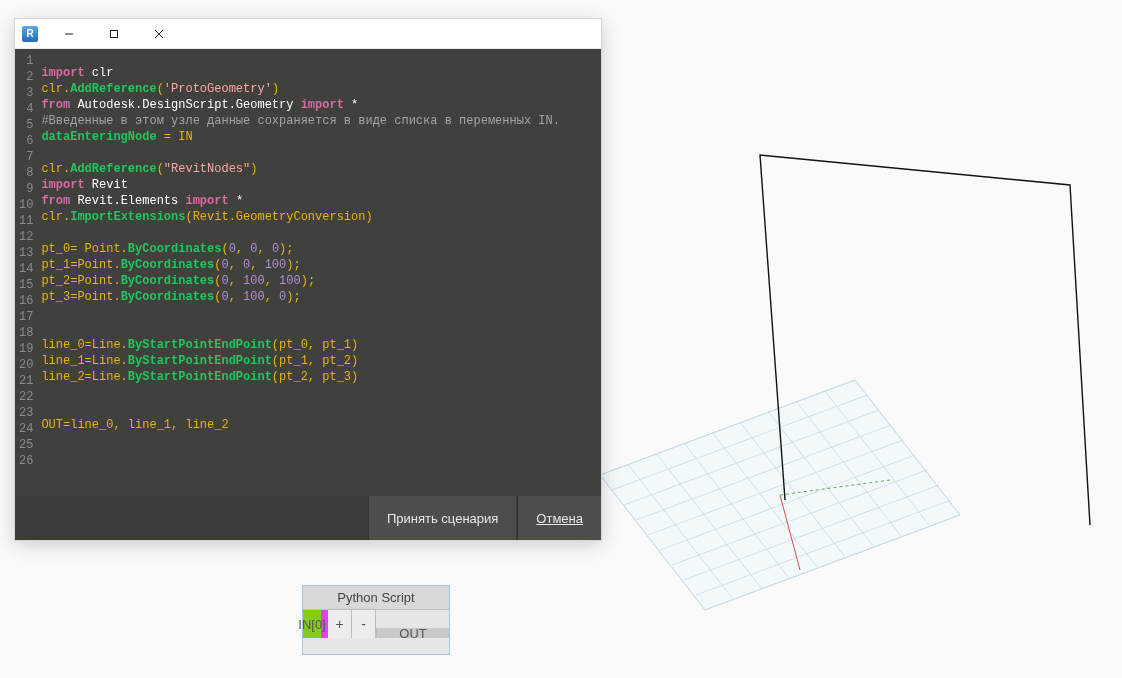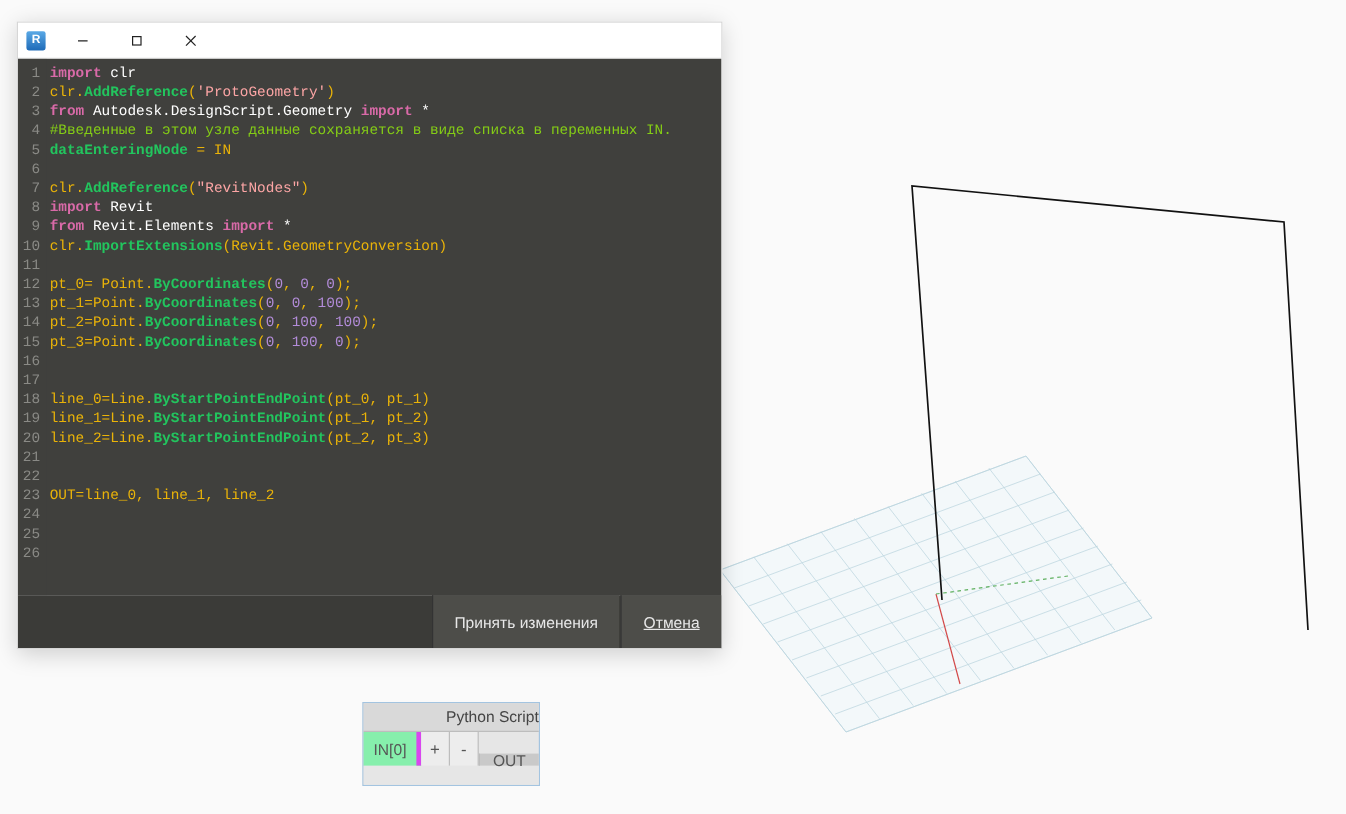--- a/index.html
+++ b/index.html
@@ -73,6 +73,7 @@
   .code {
     padding: 4px 8px 4px 2px;
     white-space: pre;
+    margin-top: 12px;
   }
   .code pre { margin: 0; font-family: inherit; }
   .tk-kw   { color: #d96aa8; font-weight: bold; }

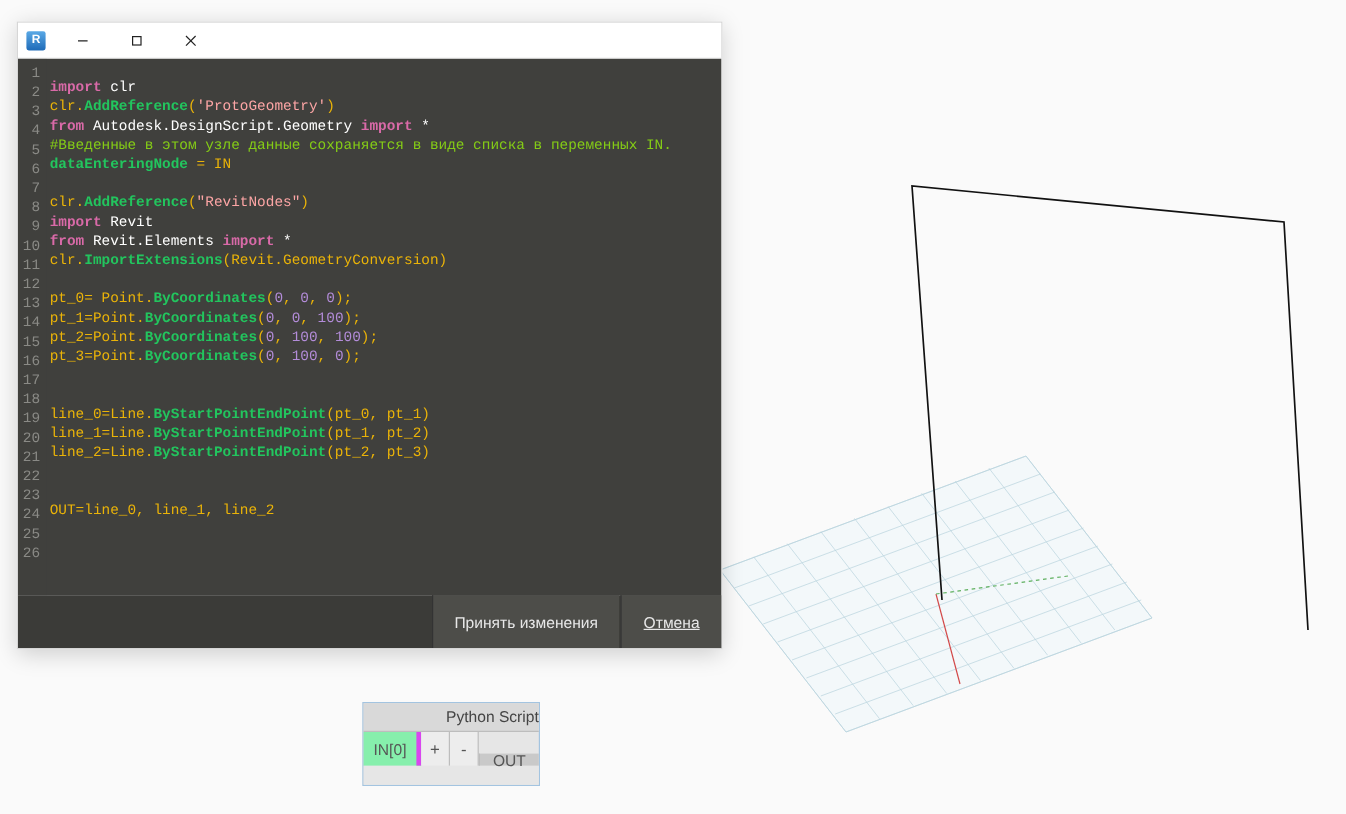--- a/index.html
+++ b/index.html
@@ -81,7 +81,7 @@
   .tk-fn   { color: #22c55e; font-weight: bold; }
   .tk-str  { color: #fca5a5; }
   .tk-num  { color: #b38cd9; }
-  .tk-cmt  { color: #84cc16; }
+  .tk-cmt  { color: #a3a3a3; }
   .tk-star { color: #ffffff; }
   .tk-var  { color: #eab308; }
 

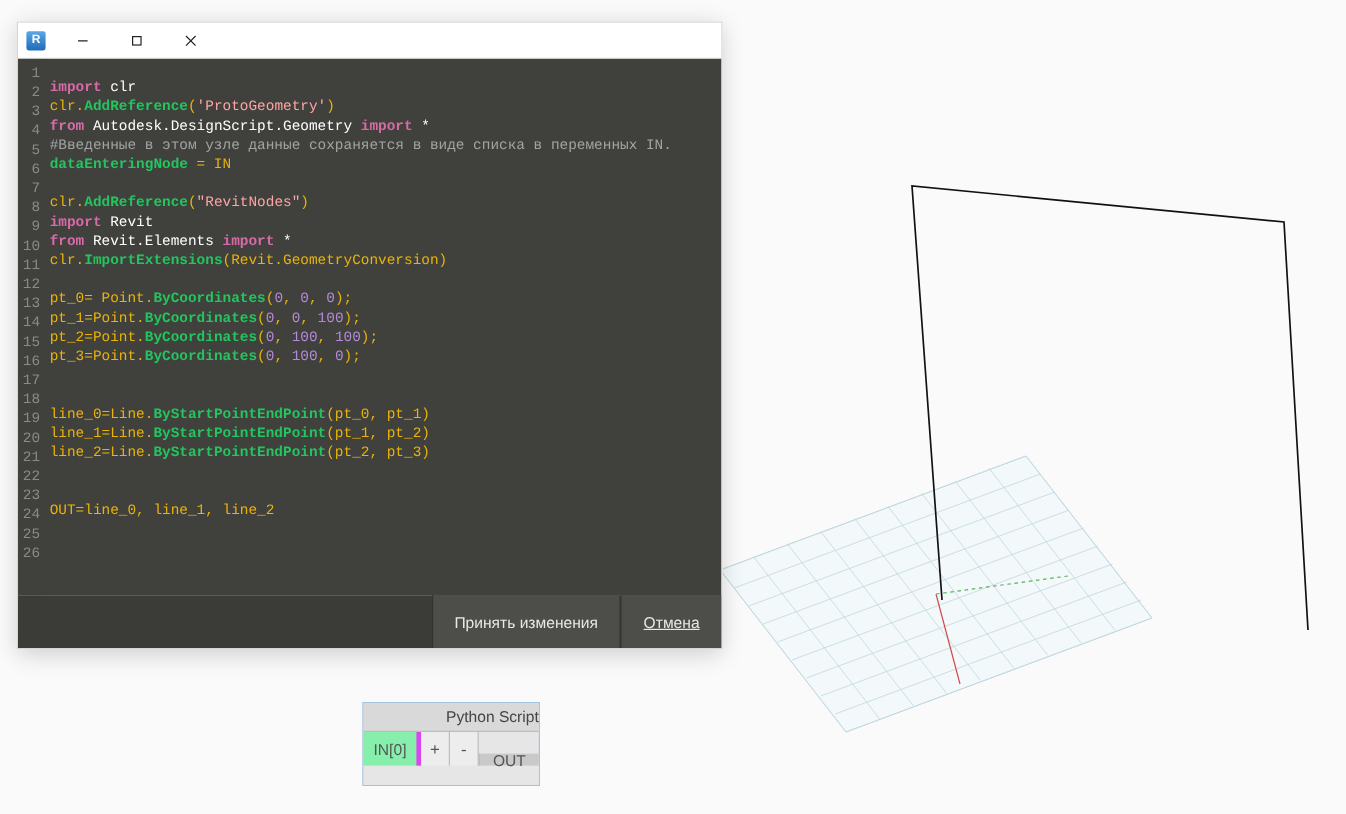--- a/index.html
+++ b/index.html
@@ -255,7 +255,7 @@
   </div>
 
   <div class="footer">
-    <button class="footer-btn">Принять изменения</button>
+    <button class="footer-btn">Принять сценария</button>
     <button class="footer-btn">Отмена</button>
   </div>
 </div>

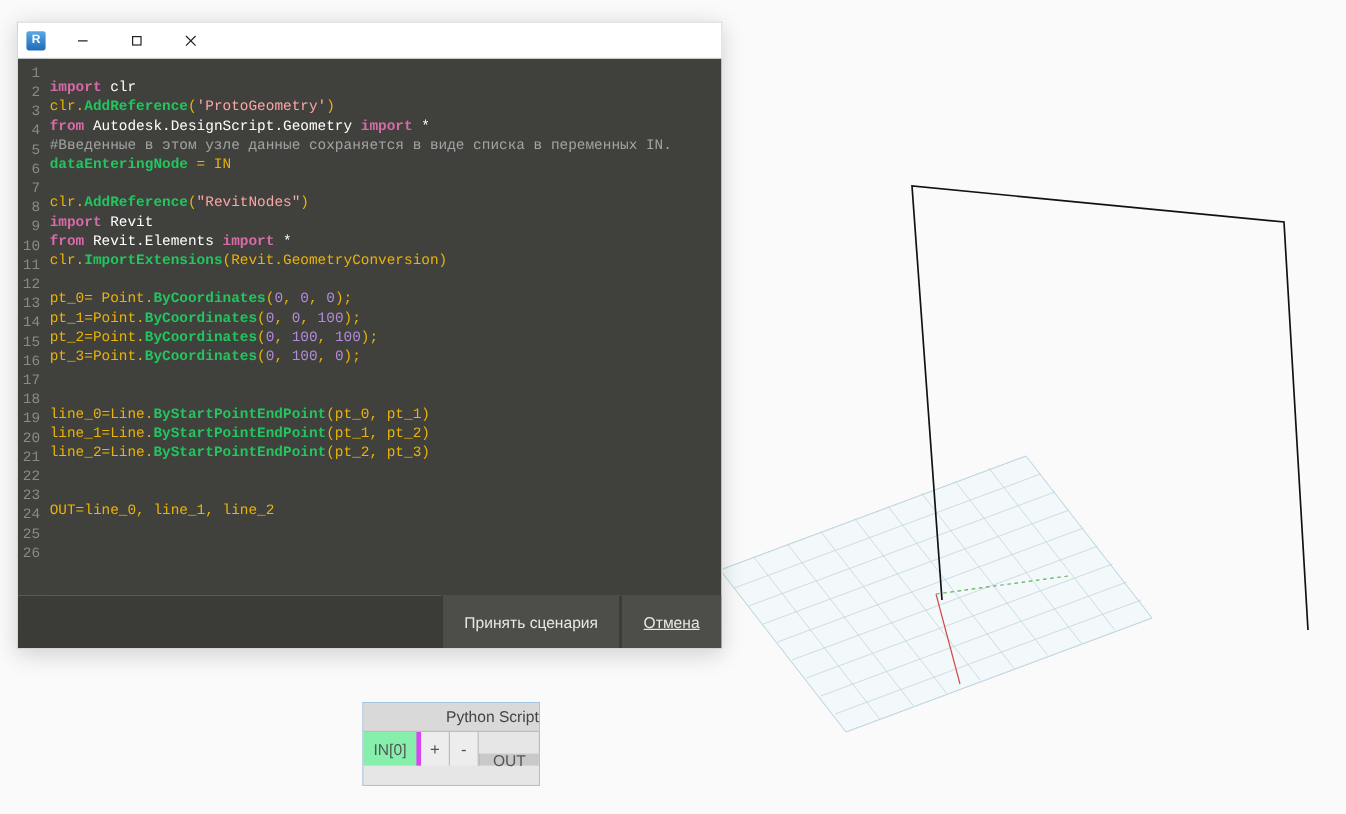--- a/index.html
+++ b/index.html
@@ -118,7 +118,7 @@
   .node-header {
     background: #d9d9d9;
     border-bottom: 1px solid #bdbdbd;
-    text-align: right;
+    text-align: center;
     padding: 4px 0;
     font-size: 13px;
     color: #444;

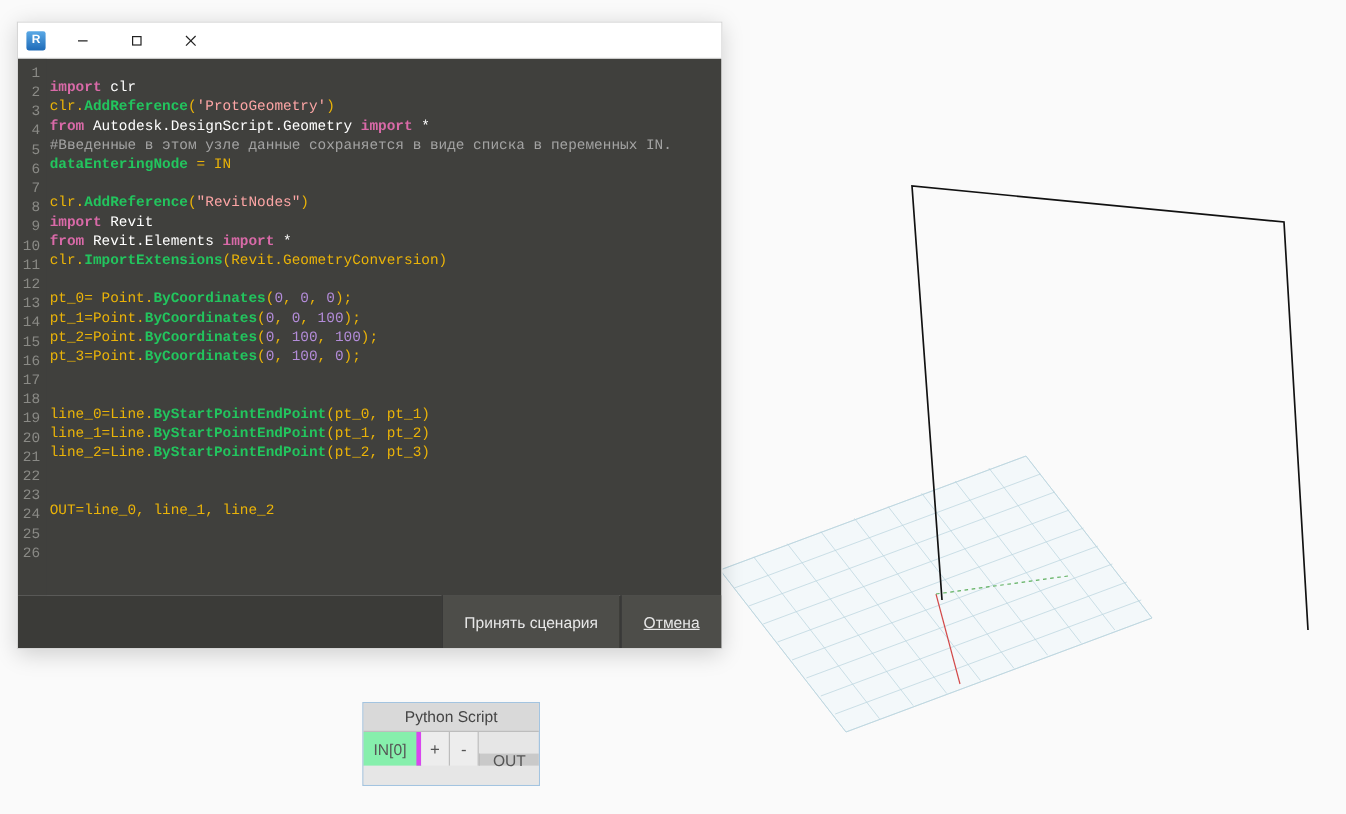--- a/index.html
+++ b/index.html
@@ -132,9 +132,9 @@
     display: flex; align-items: center; justify-content: center;
   }
   .port-in {
-    width: 48px;
-    background: #86efac;
-    border-right: 4px solid #d946ef;
+    width: 25px;
+    background: #84cc16;
+    border-right: 7px solid #d946ef;
     color: #555;
   }
   .node-btn {

